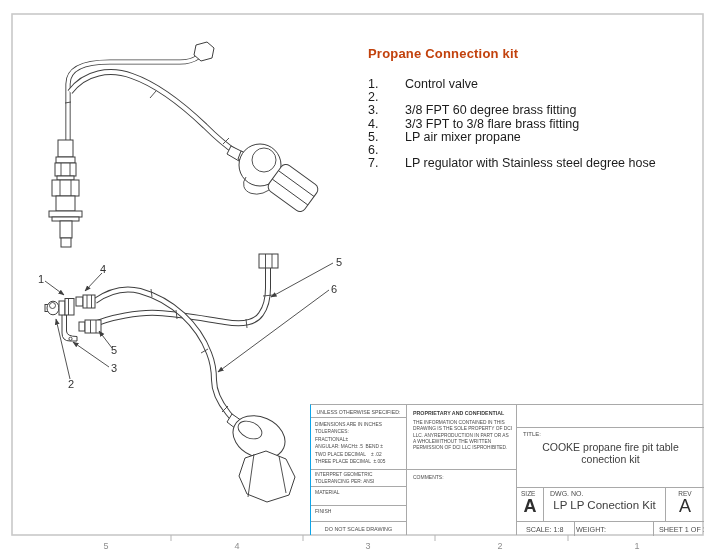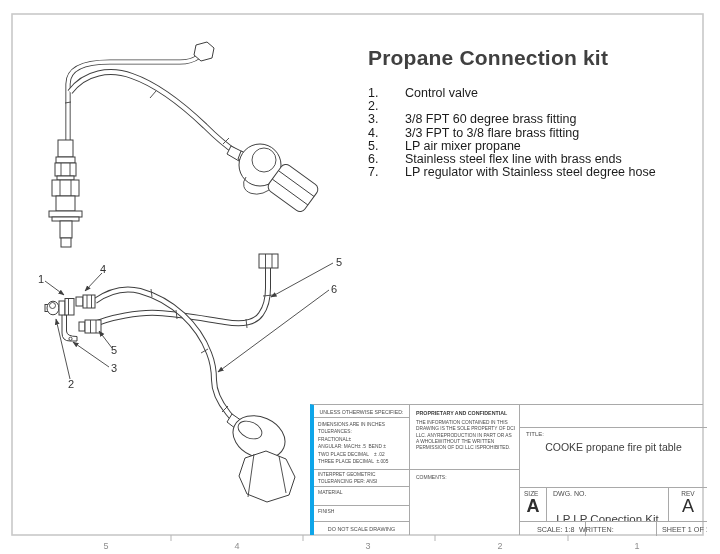--- a/index.html
+++ b/index.html
@@ -19,7 +19,7 @@
 
   
   #notes{position:absolute;left:368px;top:46px;width:342px;}
-  #notes .hd{font-size:21px;font-weight:bold;color:#404040;letter-spacing:.2px;}
+  #notes .hd{font-size:13px;font-weight:bold;color:#c2410c;letter-spacing:.2px;}
   #plist{margin-top:17px;}
   .part-row{display:flex;font-size:12.5px;line-height:13.2px;color:#1c1c1c;}
   .pnum{width:37px;flex:0 0 37px;}

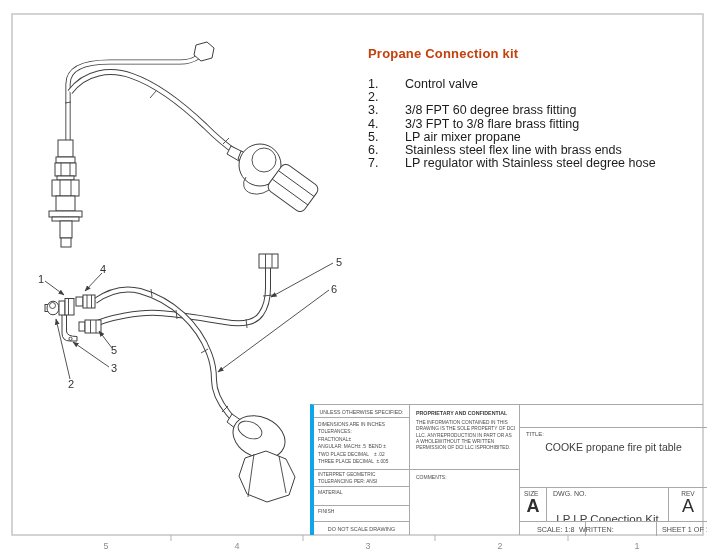--- a/index.html
+++ b/index.html
@@ -237,7 +237,6 @@
       </div>
       <div class="part-row">
         <span class="pnum">6.</span>
-        <span class="ptext">Stainless steel flex line with brass ends</span>
       </div>
       <div class="part-row">
         <span class="pnum">7.</span>

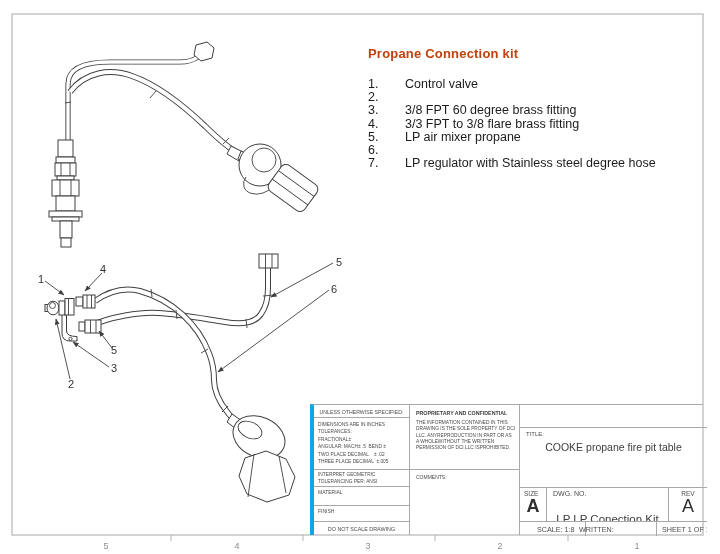--- a/index.html
+++ b/index.html
@@ -27,7 +27,7 @@
 
   
   #tb{position:absolute;left:310px;top:404px;width:393px;height:131px;box-sizing:border-box;
-      border-left:4px solid #0ea5e9;border-top:1px solid #a9a9a9;color:#4c4c4c;}
+      border-left:1px solid #0ea5e9;border-top:1px solid #a9a9a9;color:#4c4c4c;}
   #tb .col{position:absolute;top:0;height:100%;box-sizing:border-box;}
   #c1{left:0;width:96px;border-right:1px solid #a9a9a9;}
   #c2{left:96px;width:110px;border-right:1px solid #a9a9a9;}

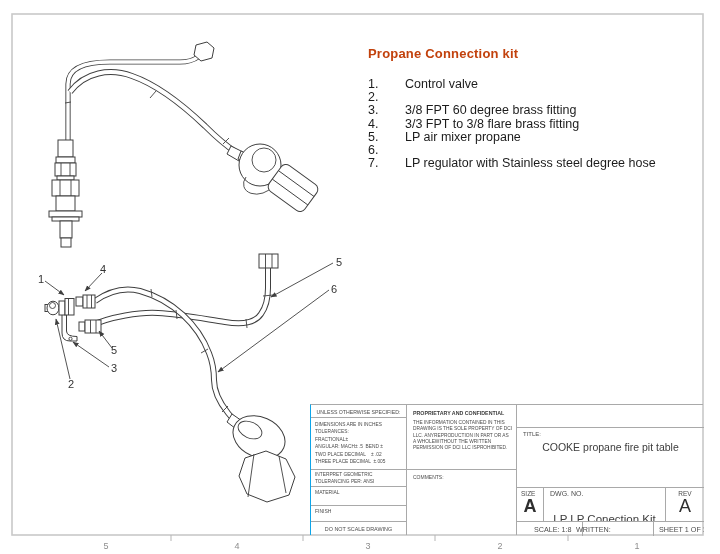--- a/index.html
+++ b/index.html
@@ -278,6 +278,7 @@
       <div class="row r2">
         <div class="title-lab">TITLE:</div>
         <div class="title-line" style="margin-top:4px;">COOKE propane fire pit table</div>
+        <div class="title-line">conection kit</div>
       </div>
       <div class="row r3">
         <div class="cell size-c">

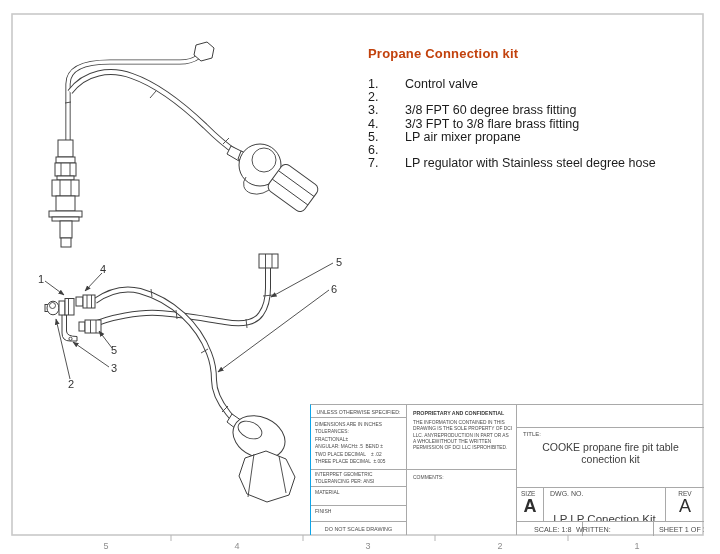--- a/index.html
+++ b/index.html
@@ -60,7 +60,7 @@
   .mini{font-size:6.5px;padding:2px 0 0 4px;}
   .bigA{font-size:18px;text-align:center;margin-top:-1px;color:#2f2f2f;}
   .boldA{font-weight:bold;}
-  .dwg-v{font-size:11.5px;text-align:center;margin-top:16px;color:#3d3d3d;}
+  .dwg-v{font-size:11.5px;text-align:center;margin-top:2px;color:#3d3d3d;}
   .sc-c{left:12px;width:54px;border-right:1px solid #a9a9a9;}
   .wt-c{left:54px;width:83px;border-right:1px solid #a9a9a9;}
   .sh-c{left:137px;width:50px;border-right:none;}

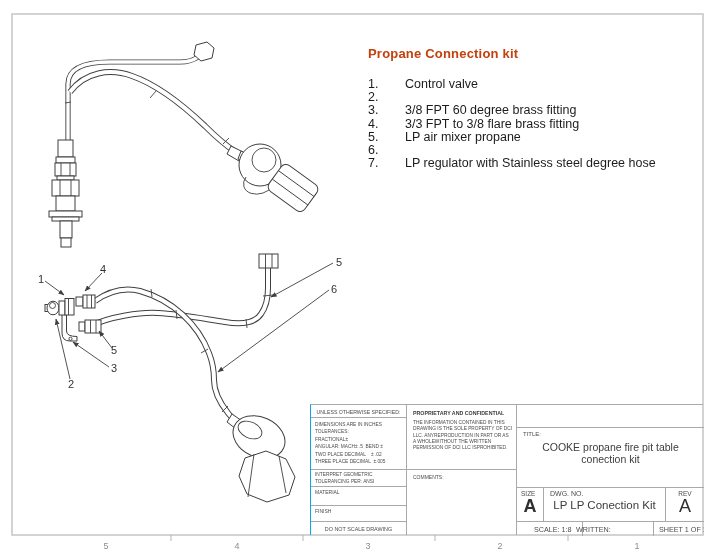--- a/index.html
+++ b/index.html
@@ -61,7 +61,7 @@
   .bigA{font-size:18px;text-align:center;margin-top:-1px;color:#2f2f2f;}
   .boldA{font-weight:bold;}
   .dwg-v{font-size:11.5px;text-align:center;margin-top:2px;color:#3d3d3d;}
-  .sc-c{left:12px;width:54px;border-right:1px solid #a9a9a9;}
+  .sc-c{left:4px;width:54px;border-right:1px solid #a9a9a9;}
   .wt-c{left:54px;width:83px;border-right:1px solid #a9a9a9;}
   .sh-c{left:137px;width:50px;border-right:none;}
   .brow{font-size:7.2px;padding:3px 0 0 5px;white-space:nowrap;}

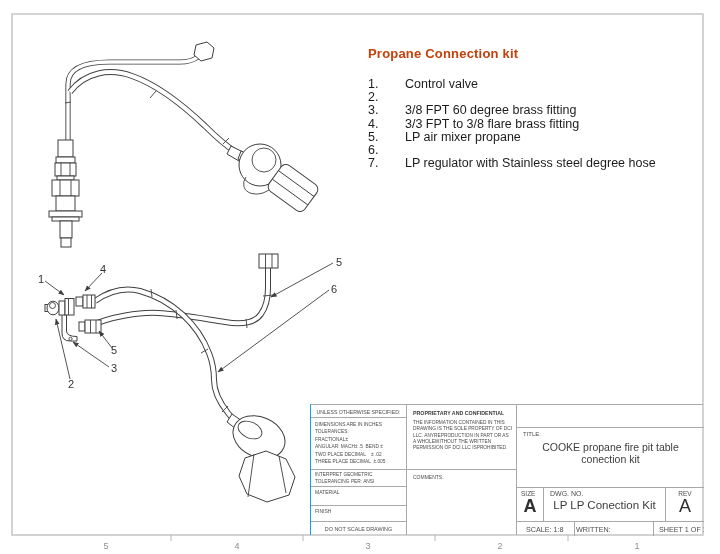--- a/index.html
+++ b/index.html
@@ -296,7 +296,7 @@
       </div>
       <div class="row r4 rl">
         <div class="cell sc-c brow">SCALE: 1:8</div>
-        <div class="cell wt-c brow">WRITTEN:</div>
+        <div class="cell wt-c brow">WEIGHT:</div>
         <div class="cell sh-c brow">SHEET 1 OF 1</div>
       </div>
     </div>

